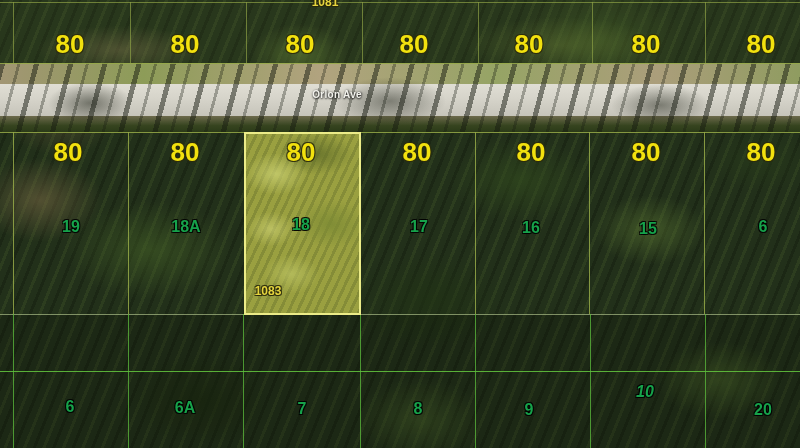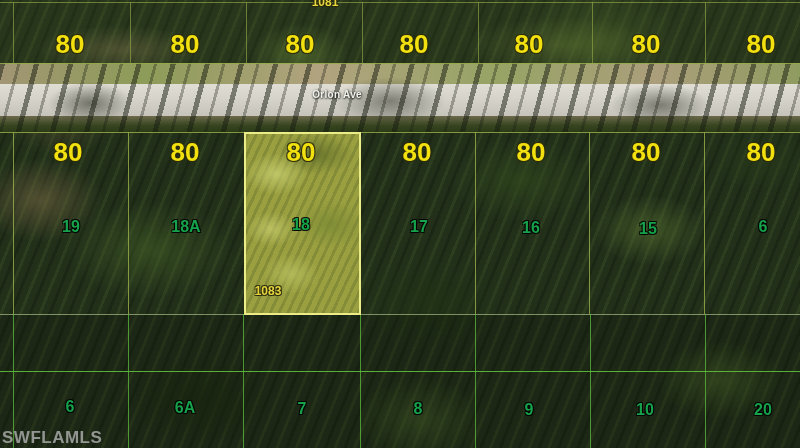--- a/index.html
+++ b/index.html
@@ -165,7 +165,7 @@
   <span class="abs lot" style="left:302px;top:401px;">7</span>
   <span class="abs lot" style="left:418px;top:401px;">8</span>
   <span class="abs lot" style="left:529px;top:402px;">9</span>
-  <span class="abs lot" style="left:645px;top:402px;">10</span>
+  <span class="abs lot" style="left:645px;top:384px;font-style:italic;">10</span>
   <span class="abs lot" style="left:763px;top:402px;">20</span>
 
   <span class="abs watermark">SWFLAMLS</span>

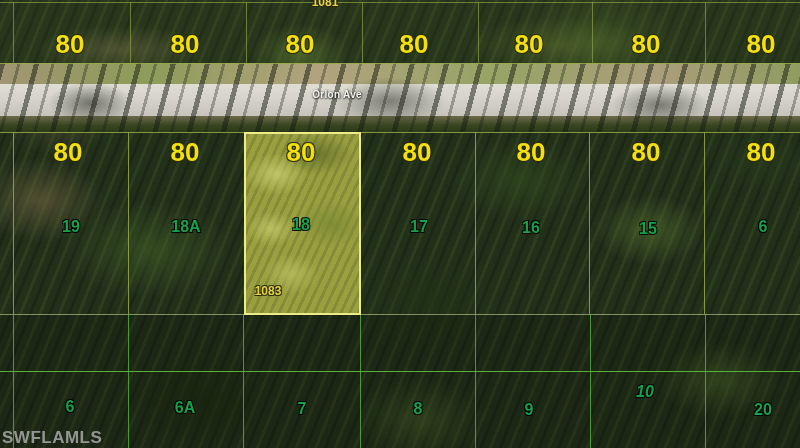--- a/index.html
+++ b/index.html
@@ -168,7 +168,6 @@
   <span class="abs lot" style="left:645px;top:384px;font-style:italic;">10</span>
   <span class="abs lot" style="left:763px;top:402px;">20</span>
 
-  <span class="abs watermark">SWFLAMLS</span>
 
 </div>
 

